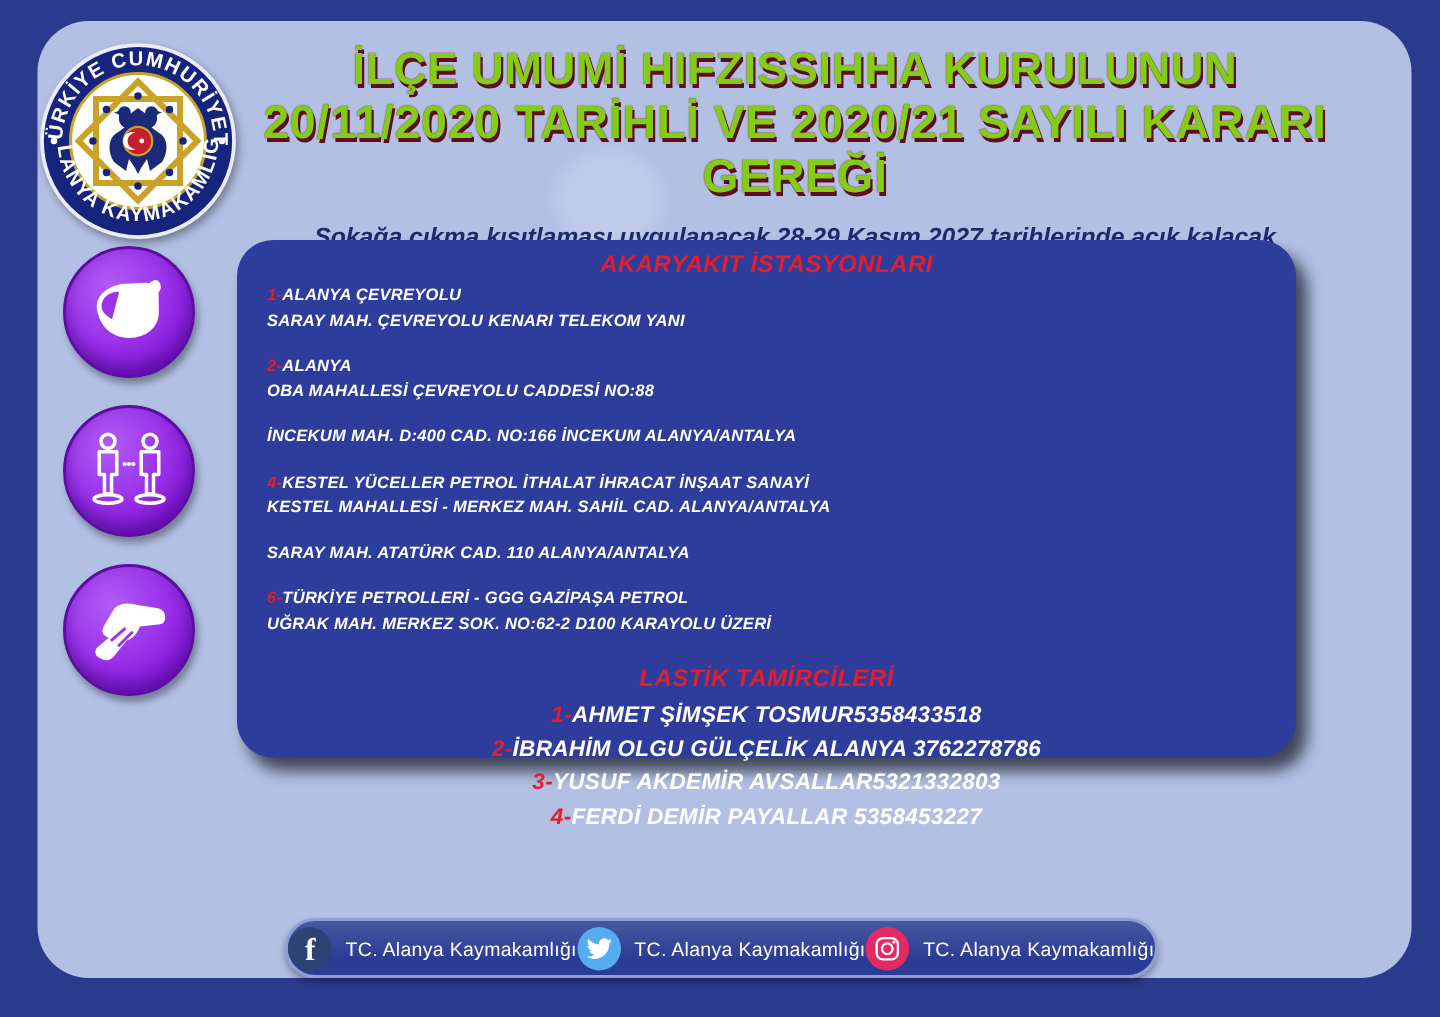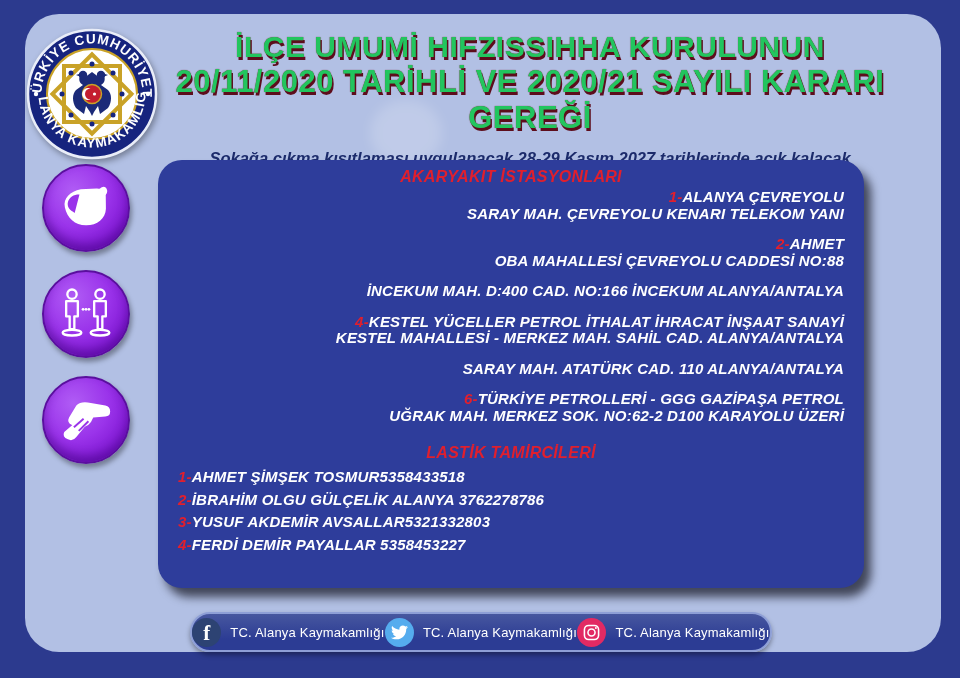--- a/index.html
+++ b/index.html
@@ -21,7 +21,7 @@
   
   .title-block{position:absolute;left:130px;top:30px;width:800px;text-align:center;}
   .title-l1,.title-l2{
-    font-weight:bold;color:#22c55e;letter-spacing:0.5px;
+    font-weight:bold;color:#84cc16;letter-spacing:0.5px;
     text-shadow:1.5px 2.5px 0 #5d0d1c, 0 0 1px #7a1020;
   }
   .title-l1{font-size:30px;line-height:34px;}

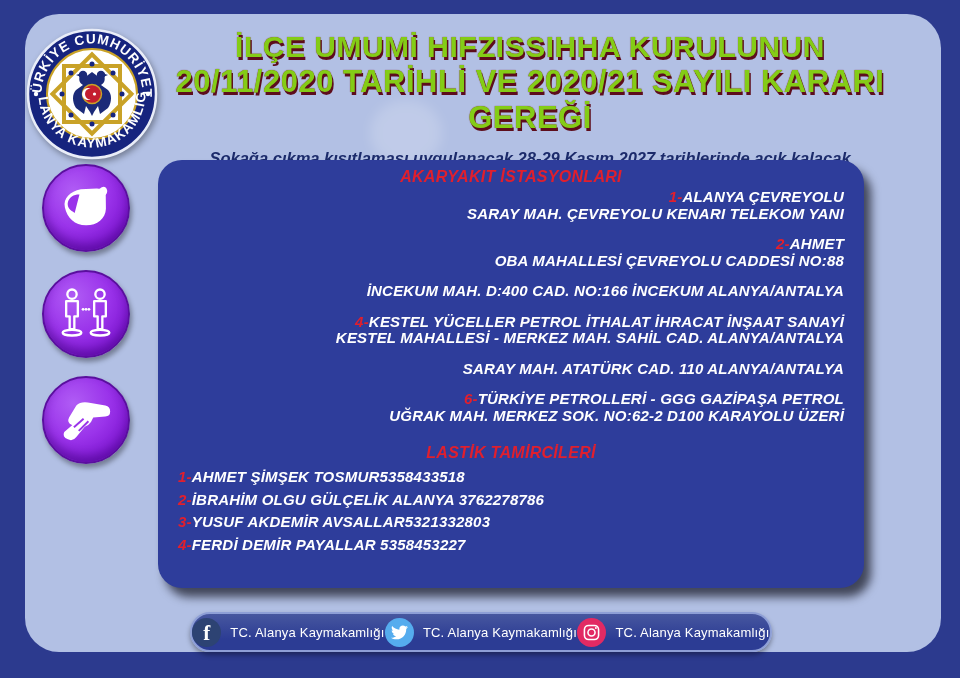--- a/index.html
+++ b/index.html
@@ -38,7 +38,7 @@
   }
   
   .panel{
-    position:absolute;left:158px;top:160px;width:706px;height:428px;
+    position:absolute;left:158px;top:160px;width:706px;height:345px;
     background:#2e3d9b;border-radius:24px;
     box-shadow:7px 9px 10px rgba(5,5,15,0.65);
     box-sizing:border-box;padding:8px 20px 0 20px;

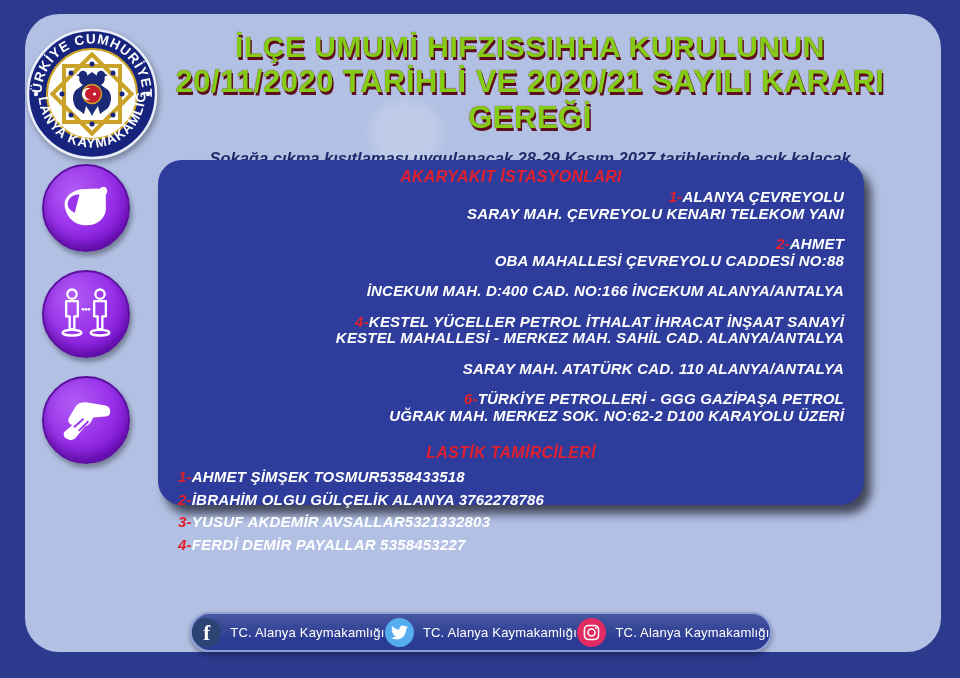--- a/index.html
+++ b/index.html
@@ -48,7 +48,7 @@
     text-align:center;color:#e11f2d;font-size:16px;line-height:18px;margin-bottom:3px;
     letter-spacing:0.3px;
   }
-  .station-item{margin-bottom:14px;font-size:15px;line-height:16.5px;letter-spacing:0.2px;text-align:right;}
+  .station-item{margin-bottom:14px;font-size:11px;line-height:16.5px;letter-spacing:0.2px;}
   .num{color:#e11f2d;}
   .tire-list{margin-top:4px;}
   .tire-line{font-size:15px;line-height:22.5px;letter-spacing:0.2px;}

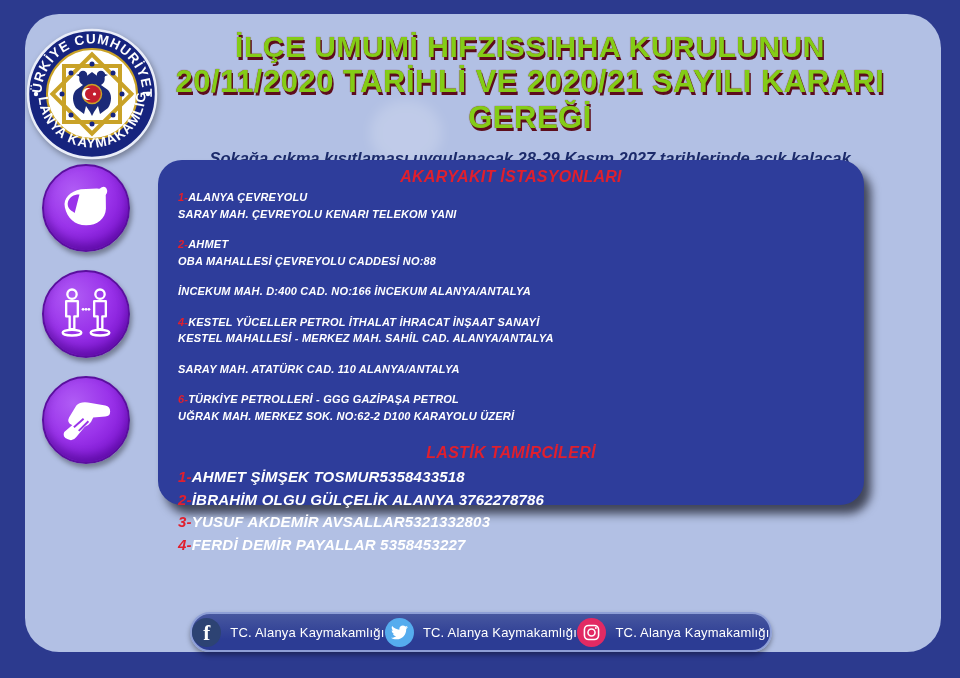--- a/index.html
+++ b/index.html
@@ -175,7 +175,7 @@
           <div>SARAY MAH. ÇEVREYOLU KENARI TELEKOM YANI</div>
         </div>
         <div class="station-item">
-          <div><span class="num">2-</span><span>AHMET</span></div>
+          <div><span class="num">2-</span><span>ALANYA</span></div>
           <div>OBA MAHALLESİ ÇEVREYOLU CADDESİ NO:88</div>
         </div>
         <div class="station-item">

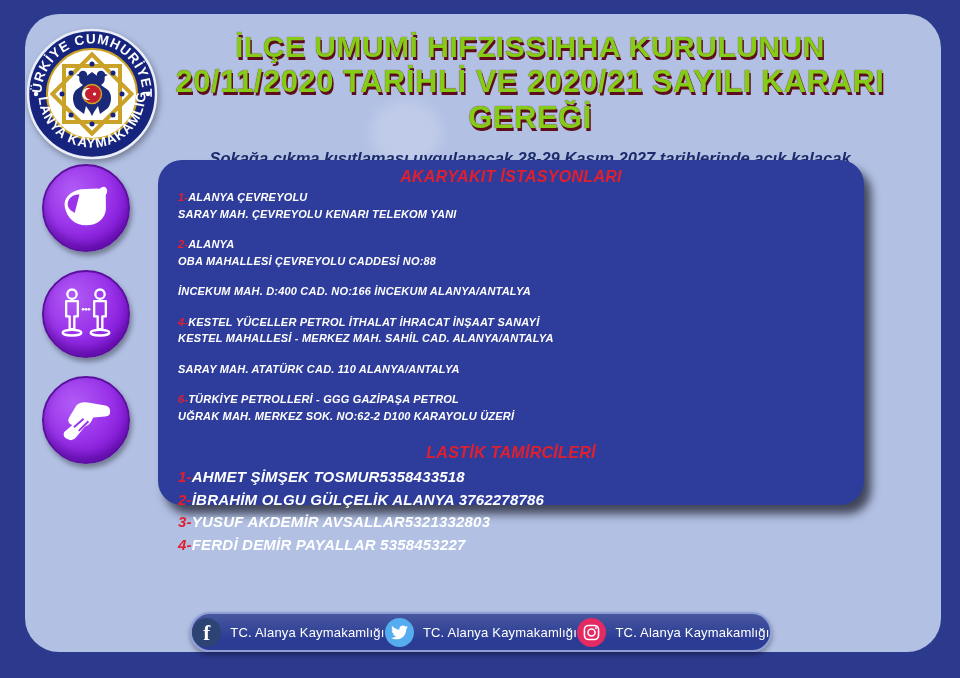--- a/index.html
+++ b/index.html
@@ -50,7 +50,7 @@
   }
   .station-item{margin-bottom:14px;font-size:11px;line-height:16.5px;letter-spacing:0.2px;}
   .num{color:#e11f2d;}
-  .tire-list{margin-top:4px;}
+  .tire-list{margin-top:4px;text-align:center;}
   .tire-line{font-size:15px;line-height:22.5px;letter-spacing:0.2px;}
   
   .social-bar{

